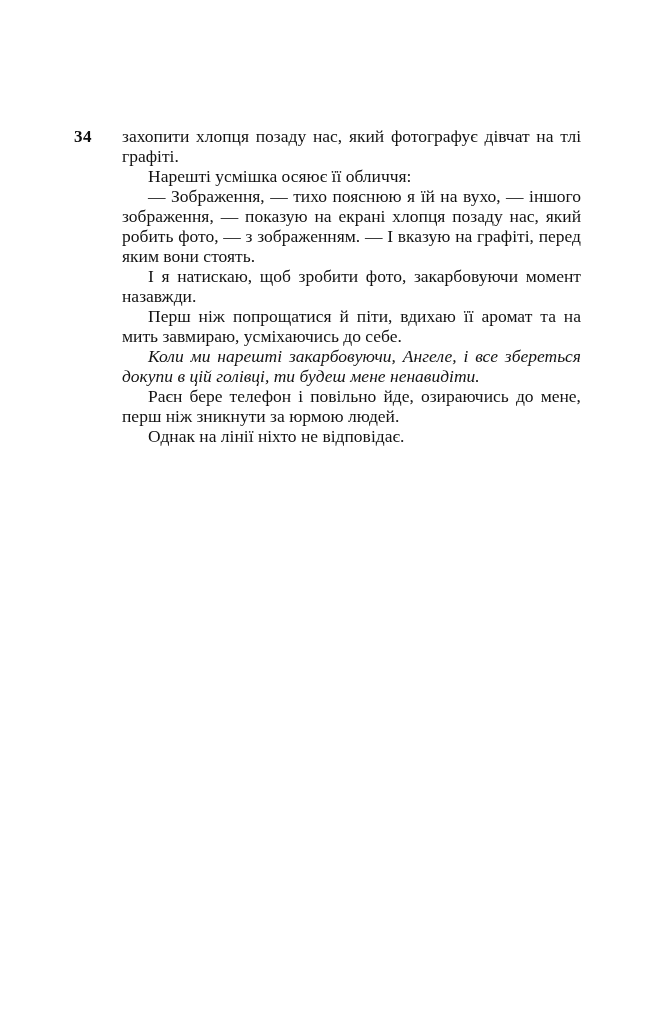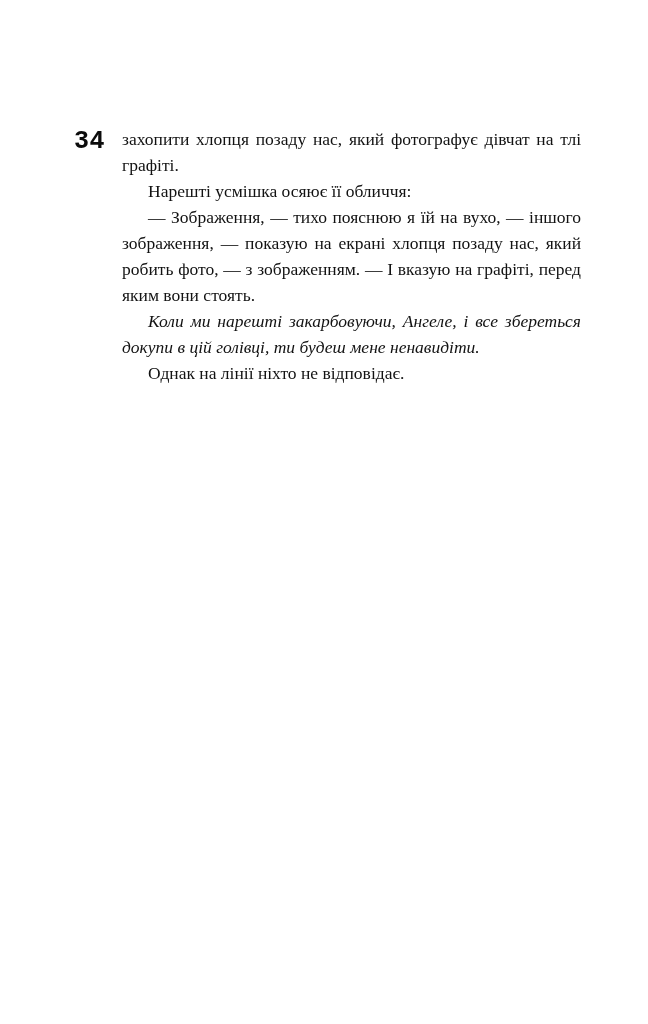--- a/index.html
+++ b/index.html
@@ -20,9 +20,9 @@
     position: absolute;
     left: 74px;
     top: 127px;
-    font-family: Liberation Mono, monospace;
+    font-family: Liberation Serif, serif;
     font-weight: 700;
-    font-size: 25px;
+    font-size: 17px;
     letter-spacing: 0.5px;
     color: #0c0c0c;
   }

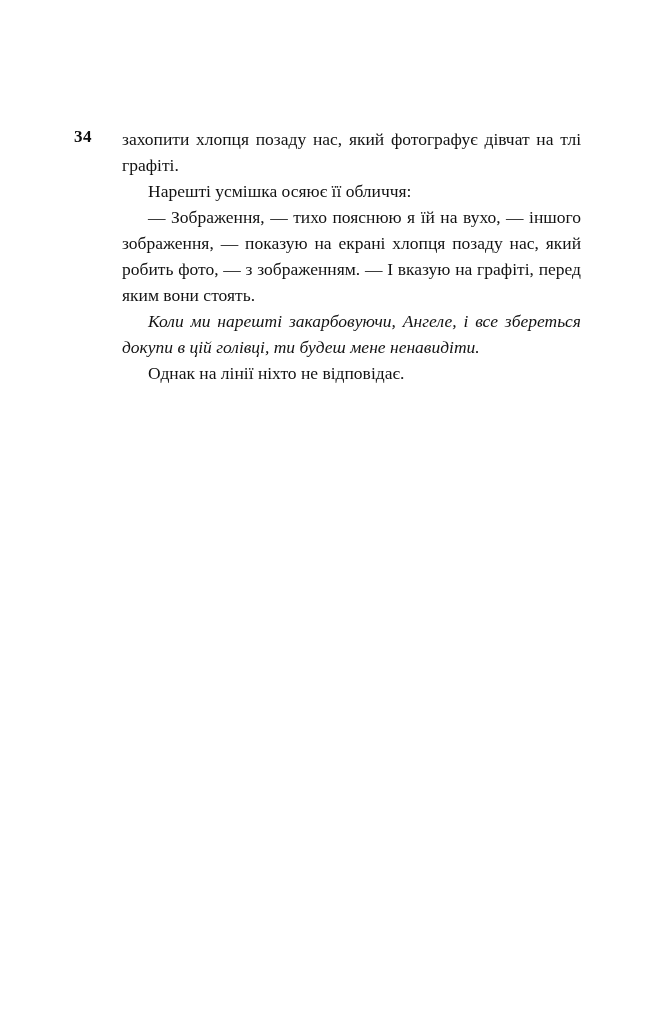--- a/index.html
+++ b/index.html
@@ -35,7 +35,7 @@
   .text-block p {
     margin: 0;
     font-size: 17.5px;
-    line-height: 26px;
+    line-height: 20px;
     text-align: justify;
     color: #121212;
   }

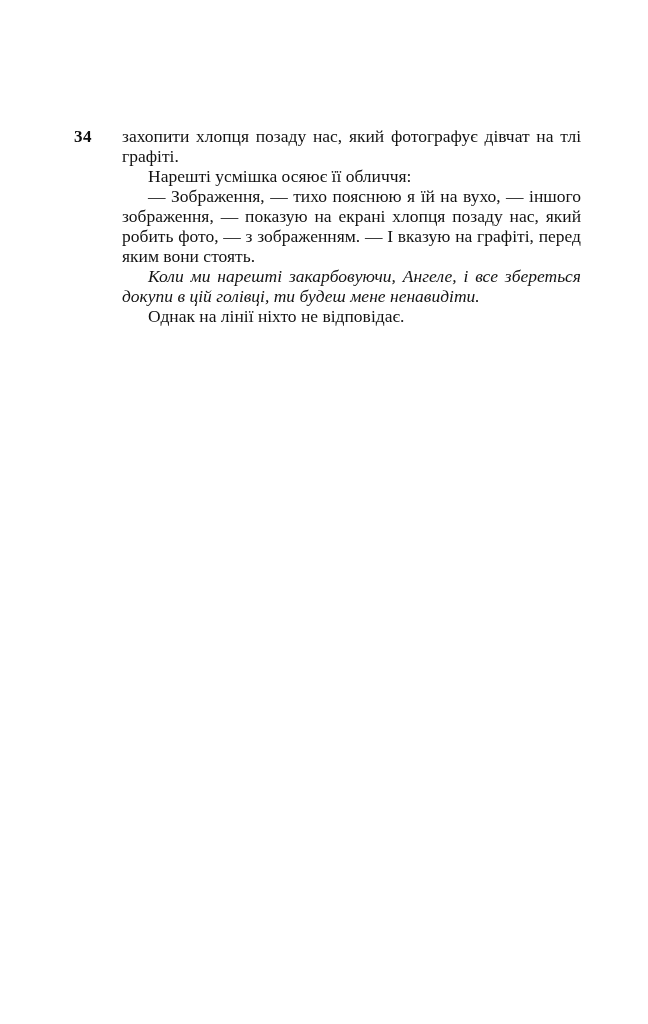--- a/index.html
+++ b/index.html
@@ -55,6 +55,7 @@
       <p>захопити хлопця позаду нас, який фотографує дівчат на тлі графіті.</p>
       <p class="indent">Нарешті усмішка осяює її обличчя:</p>
       <p class="indent">— Зображення, — тихо пояснюю я їй на вухо, — іншого зображення, — показую на екрані хлопця позаду нас, який робить фото, — з зображенням. — І вказую на графіті, перед яким вони стоять.</p>
+      <p class="indent">І я натискаю, щоб зробити фото, закарбовуючи момент назавжди.</p>
       <p class="indent italic">Коли ми нарешті закарбовуючи, Ангеле, і все збереться докупи в цій голівці, ти будеш мене ненавидіти.</p>
       <p class="indent">Однак на лінії ніхто не відповідає.</p>
     </div>

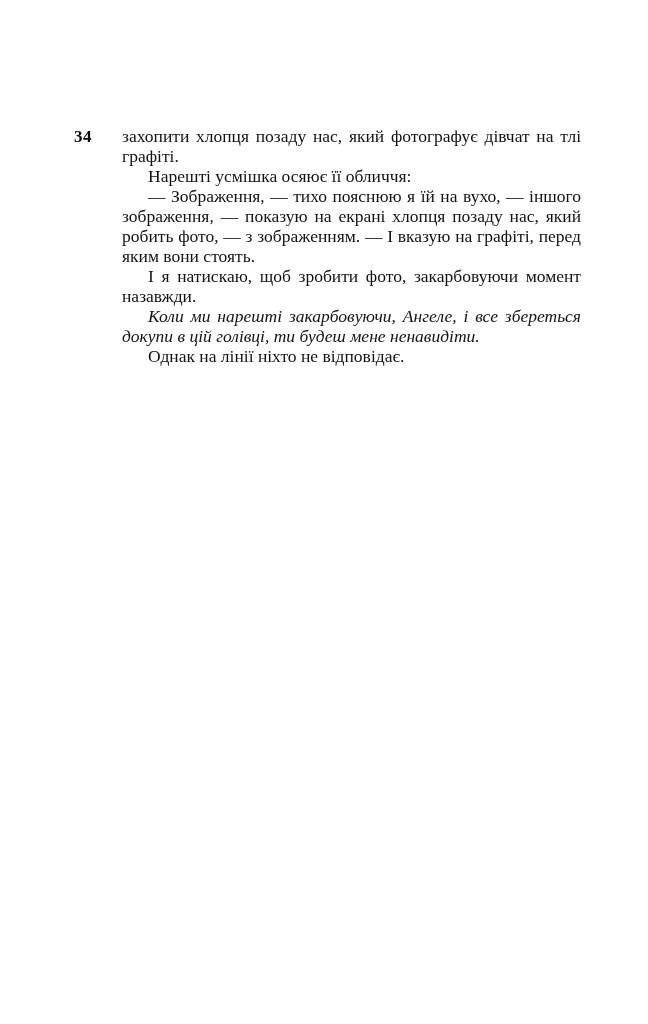--- a/index.html
+++ b/index.html
@@ -56,6 +56,7 @@
       <p class="indent">Нарешті усмішка осяює її обличчя:</p>
       <p class="indent">— Зображення, — тихо пояснюю я їй на вухо, — іншого зображення, — показую на екрані хлопця позаду нас, який робить фото, — з зображенням. — І вказую на графіті, перед яким вони стоять.</p>
       <p class="indent">І я натискаю, щоб зробити фото, закарбовуючи момент назавжди.</p>
+      <p class="indent">Перш ніж попрощатися й піти, вдихаю її аромат та на мить завмираю, усміхаючись до себе.</p>
       <p class="indent italic">Коли ми нарешті закарбовуючи, Ангеле, і все збереться докупи в цій голівці, ти будеш мене ненавидіти.</p>
       <p class="indent">Однак на лінії ніхто не відповідає.</p>
     </div>

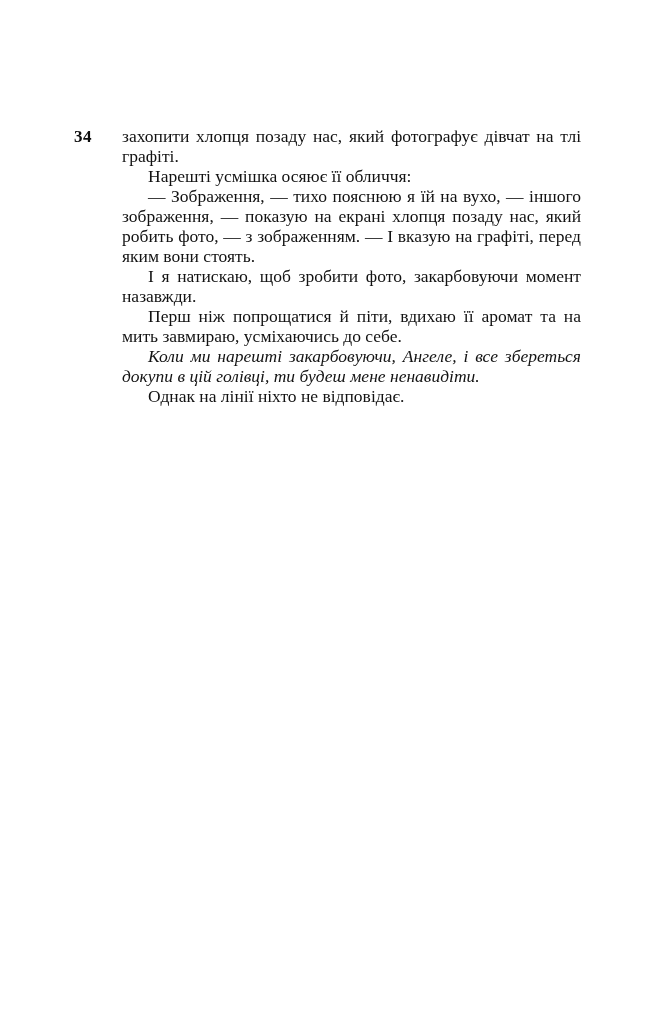--- a/index.html
+++ b/index.html
@@ -58,6 +58,7 @@
       <p class="indent">І я натискаю, щоб зробити фото, закарбовуючи момент назавжди.</p>
       <p class="indent">Перш ніж попрощатися й піти, вдихаю її аромат та на мить завмираю, усміхаючись до себе.</p>
       <p class="indent italic">Коли ми нарешті закарбовуючи, Ангеле, і все збереться докупи в цій голівці, ти будеш мене ненавидіти.</p>
+      <p class="indent">Раєн бере телефон і повільно йде, озираючись до мене, перш ніж зникнути за юрмою людей.</p>
       <p class="indent">Однак на лінії ніхто не відповідає.</p>
     </div>
 </div>

